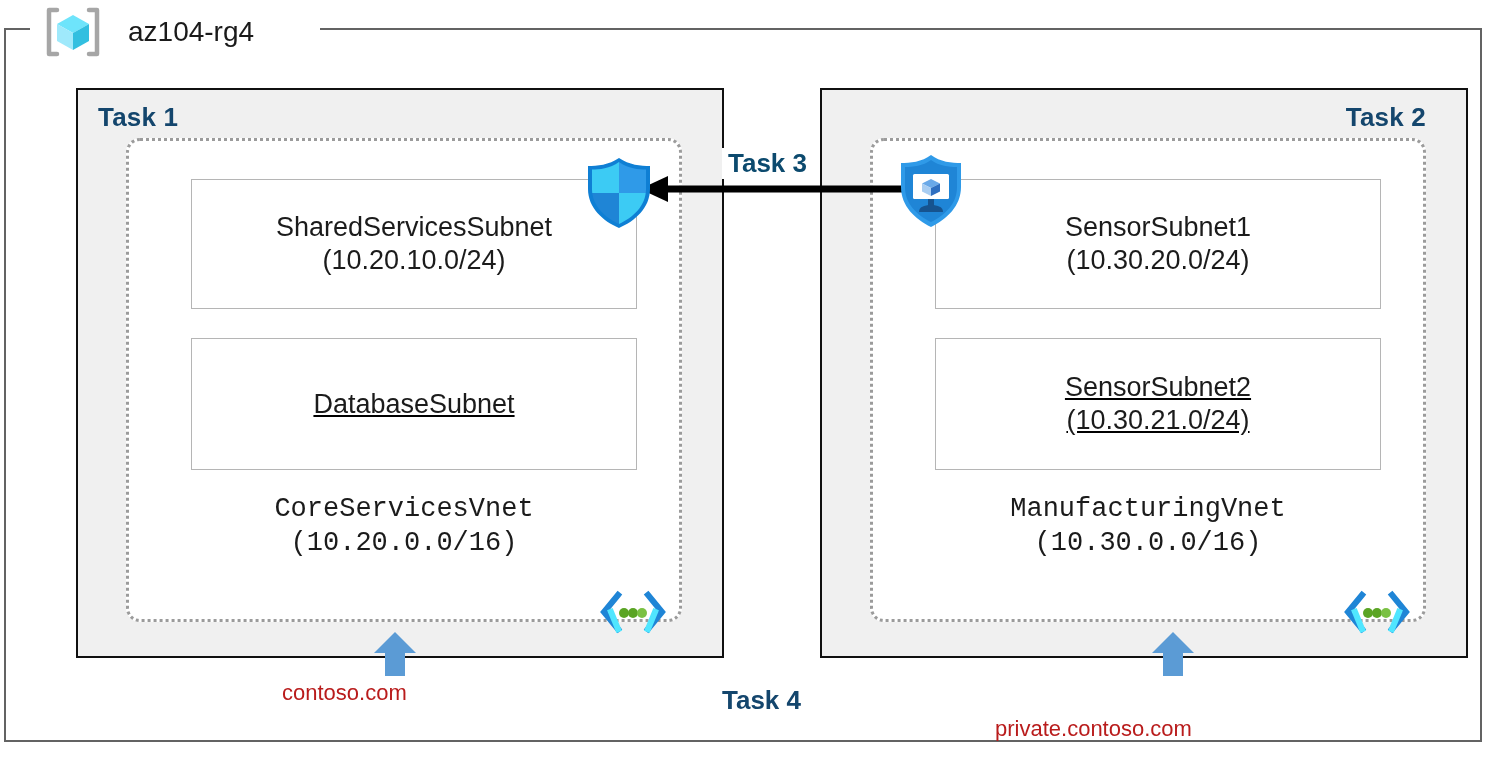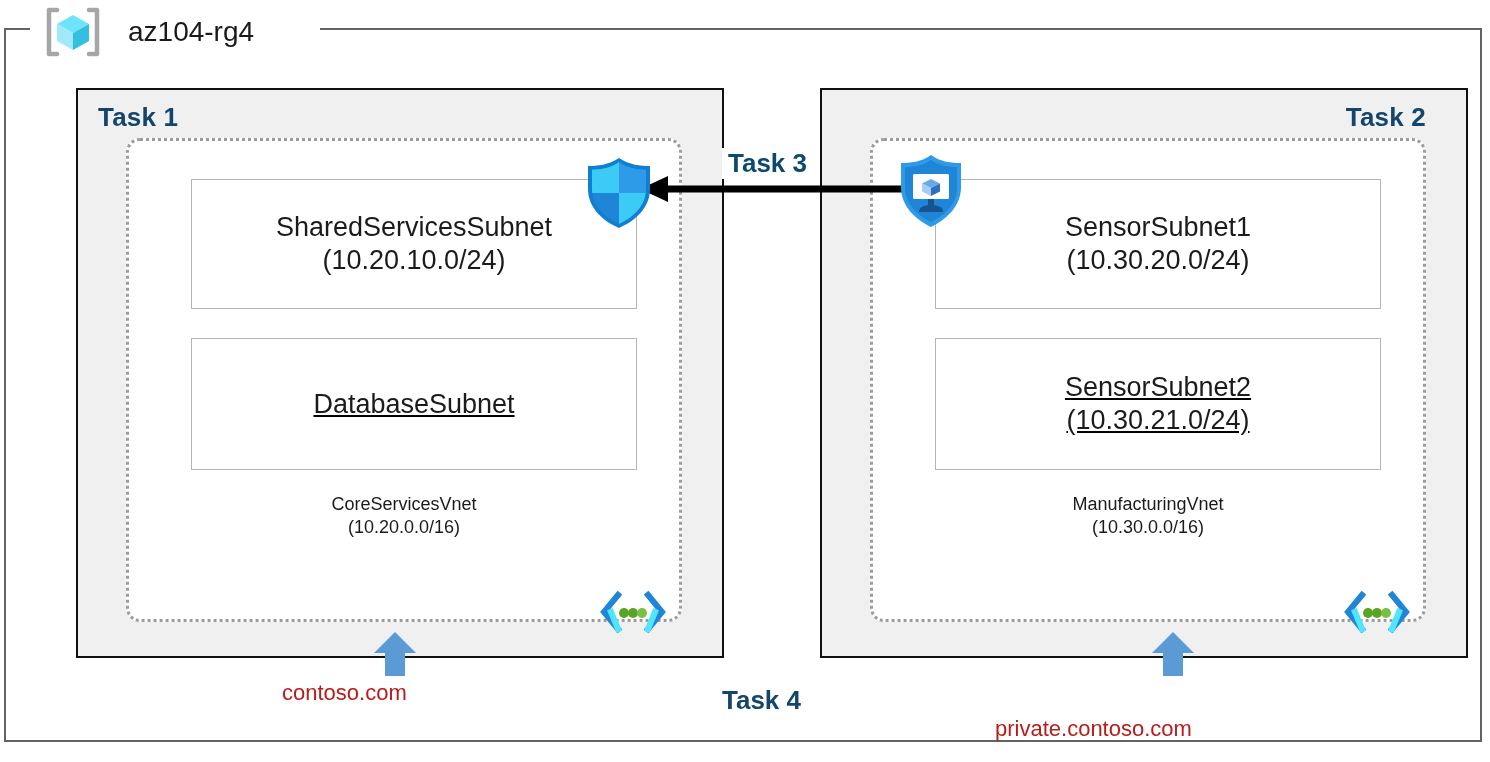--- a/index.html
+++ b/index.html
@@ -131,11 +131,12 @@
   }
   .vnet-name,
   .vnet-cidr {
-    font-size: 18px;
+    font-size: 27px;
     color: #1b1b1b;
     line-height: 1.25;
     white-space: nowrap;
     display: block;
+    font-family: Liberation Mono, monospace;
   }
 
   

